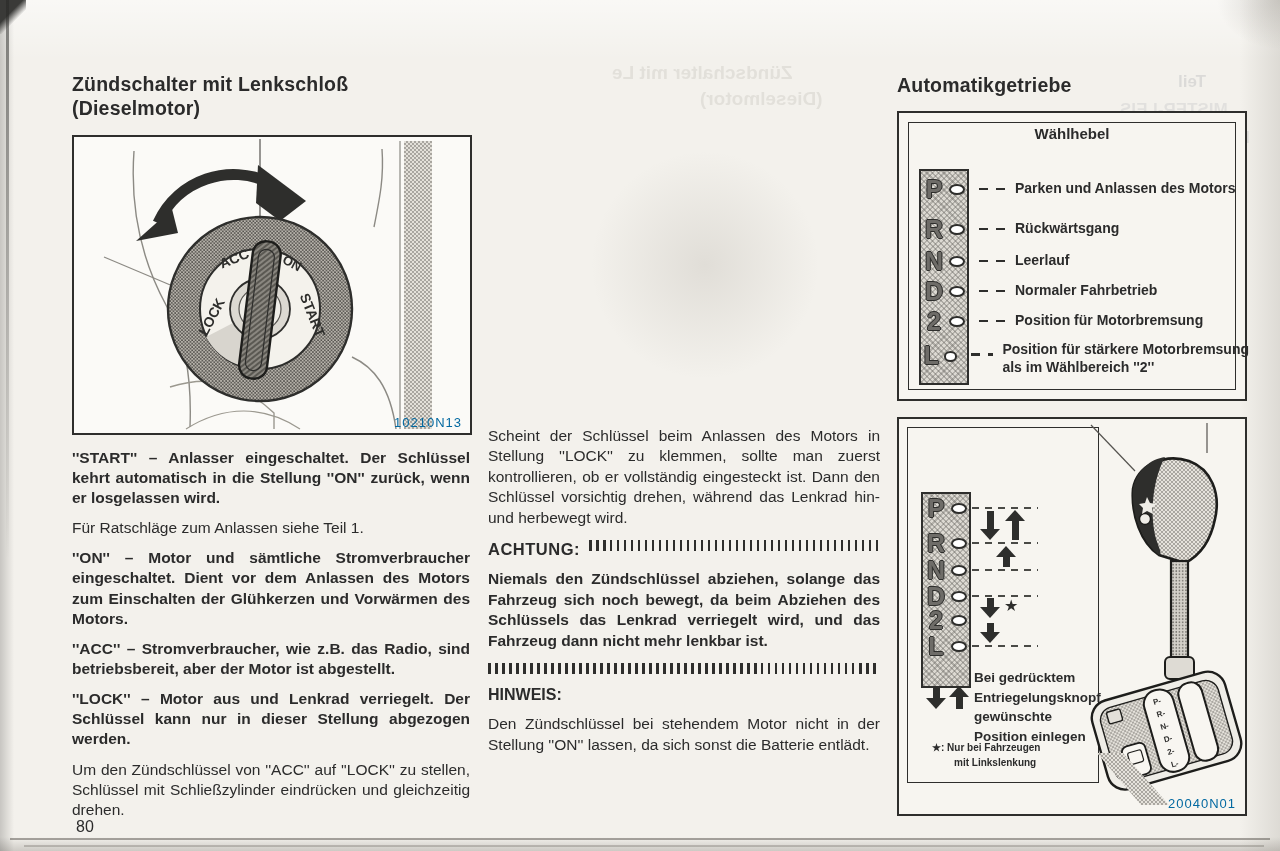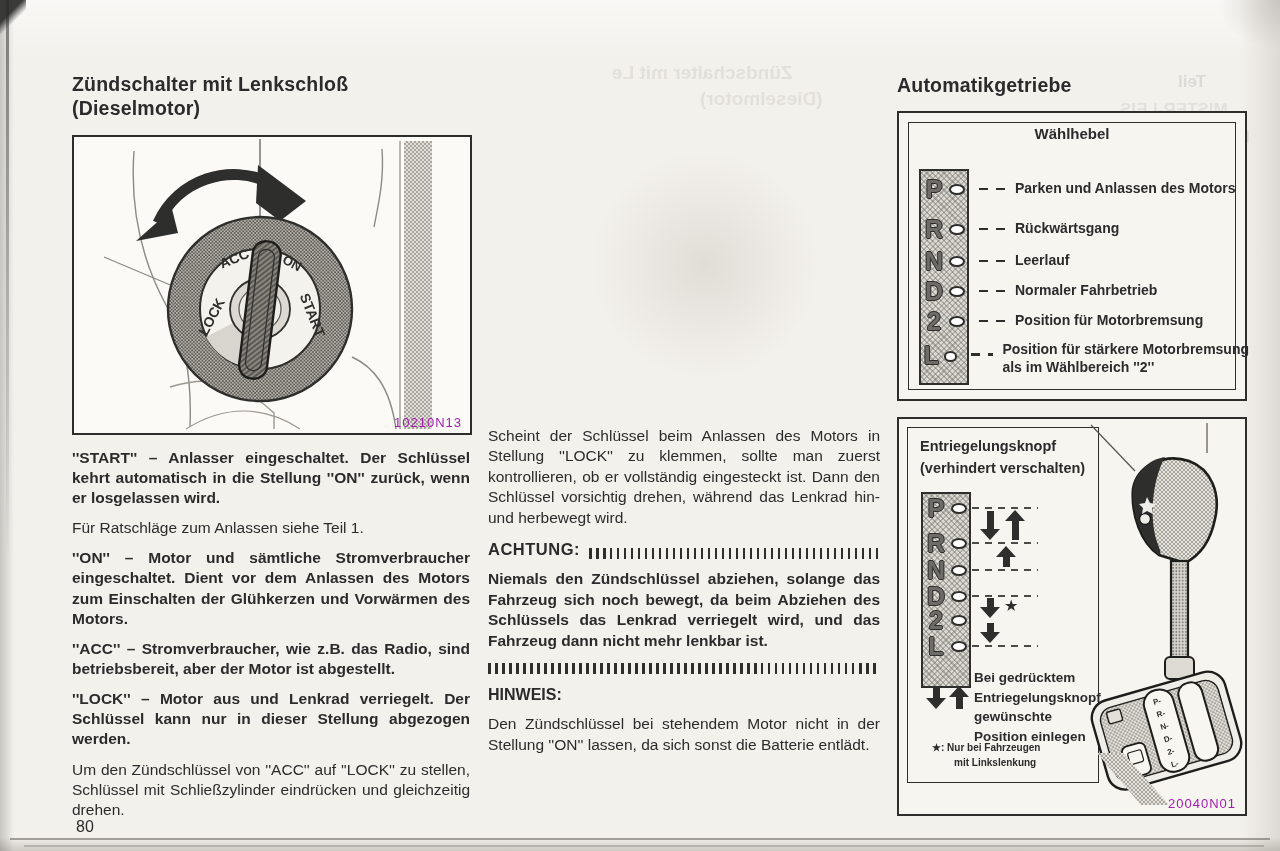--- a/index.html
+++ b/index.html
@@ -39,7 +39,7 @@
   .h1{font-size:19.5px;font-weight:bold;line-height:1.25;letter-spacing:.2px;}
   .fig-box{position:relative;margin-top:14px;width:396px;height:296px;
     border:2px solid #2e2e2c;background:#fbfaf7;}
-  .fig-num{position:absolute;font-size:13px;color:#a21caf;letter-spacing:1px;margin-left:43px;}
+  .fig-num{position:absolute;font-size:13px;color:#0369a1;letter-spacing:1px;margin-left:43px;}
   .fig-num.left{right:8px;bottom:3px;}
   .body-copy{margin-top:13px;width:398px;}
   .body-copy p{margin:0 0 10px 0;font-size:15.5px;line-height:1.3;text-align:justify;}

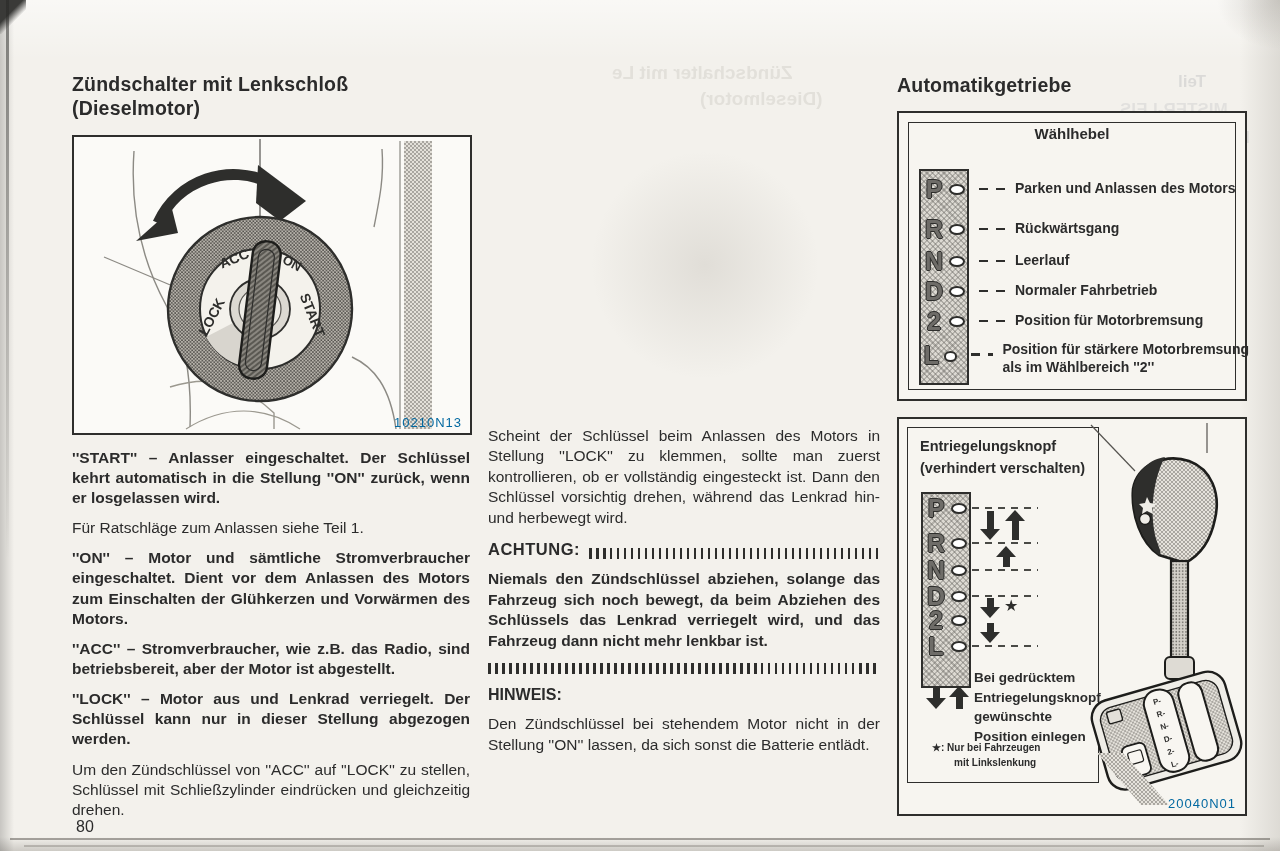--- a/index.html
+++ b/index.html
@@ -259,10 +259,6 @@
 
     <div class="panel panel2">
       <div class="panel2-inner">
-        <div class="p2-title">
-          <span>Entriegelungsknopf</span><br>
-          <span>(verhindert verschalten)</span>
-        </div>
 
         <div class="gearbar gb2"></div>
 

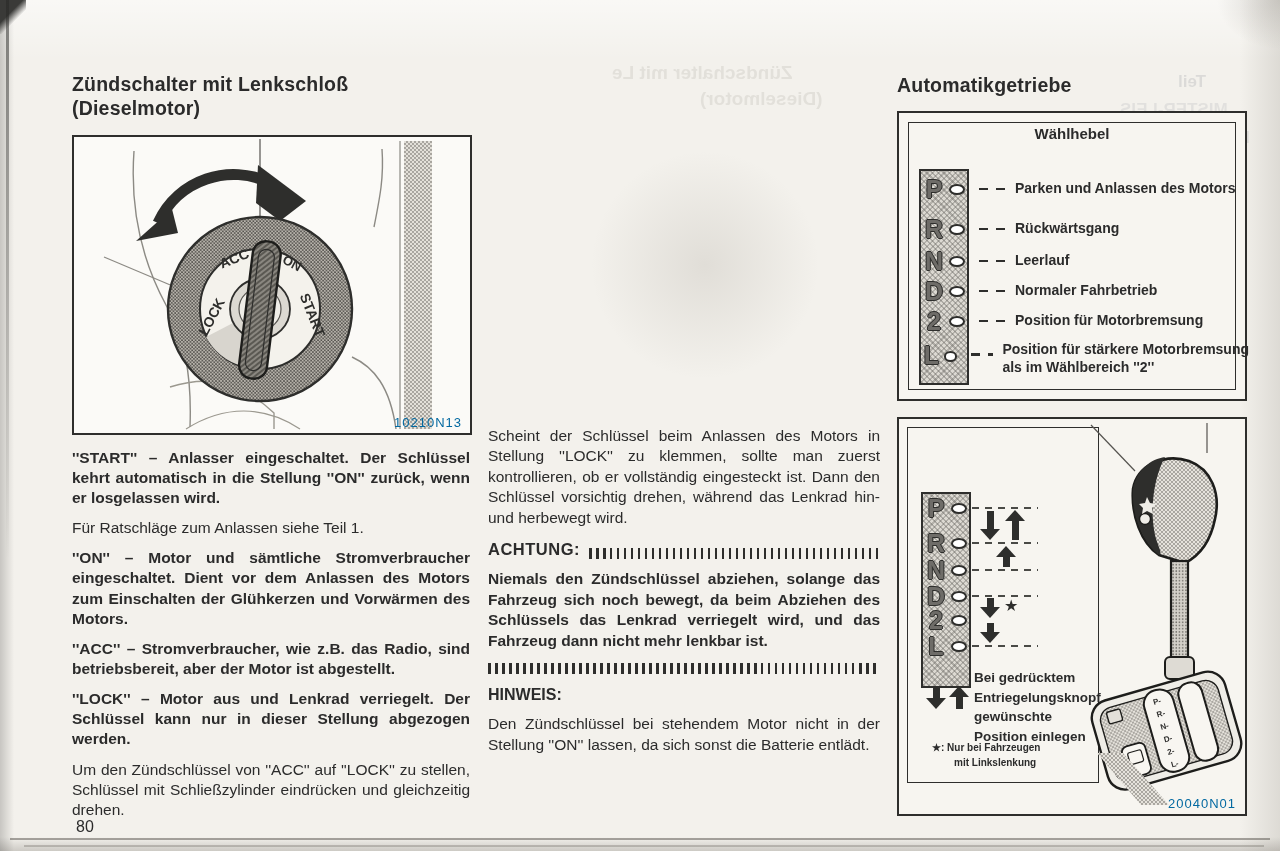--- a/index.html
+++ b/index.html
@@ -50,7 +50,7 @@
   .col-mid{position:absolute;left:488px;top:426px;width:392px;}
   .col-mid p{margin:0 0 12px 0;font-size:15.5px;line-height:1.32;text-align:justify;}
   .col-mid p.b{font-weight:bold;}
-  .caution-head{display:flex;align-items:flex-end;margin:6px 0 10px 0;}
+  .caution-head{display:flex;align-items:flex-start;margin:6px 0 10px 0;}
   .caution-head .lbl{font-weight:bold;font-size:16.5px;letter-spacing:.5px;}
   .ticks{height:11px;flex:1;margin-left:9px;
     background:repeating-linear-gradient(90deg,#2e2e2c 0 2.5px,rgba(0,0,0,0) 2.5px 7px);}

